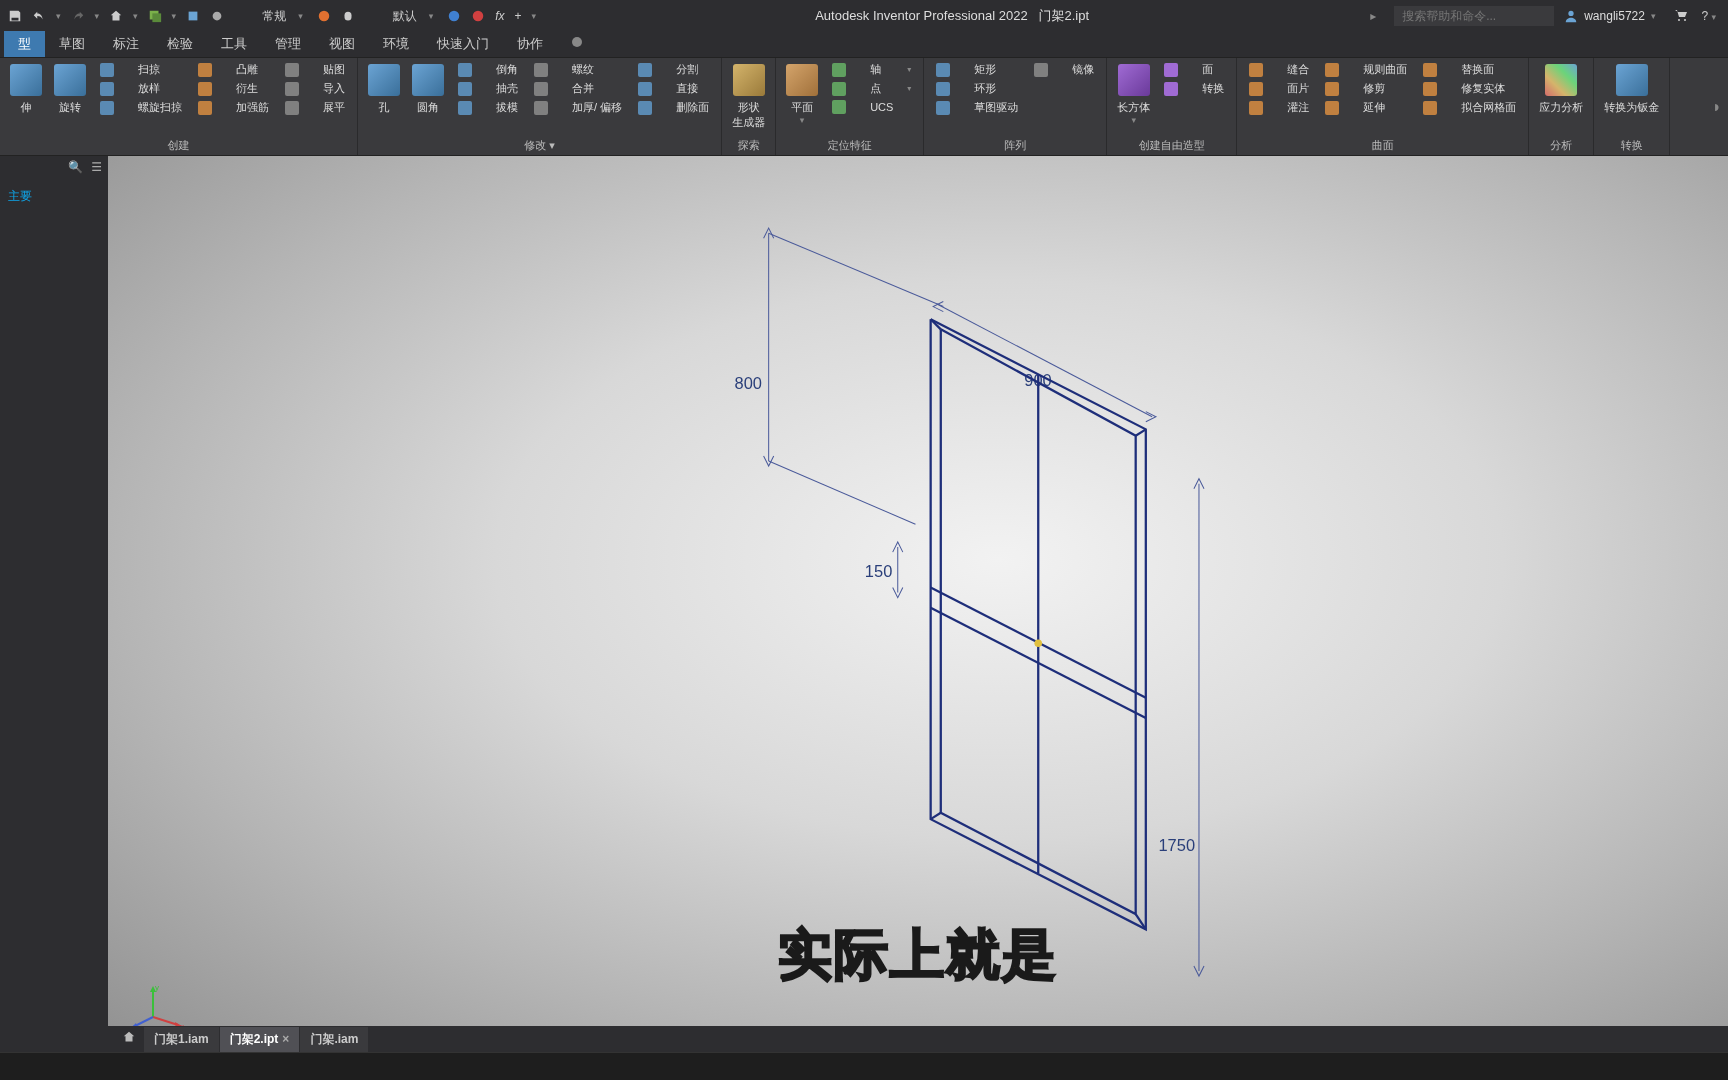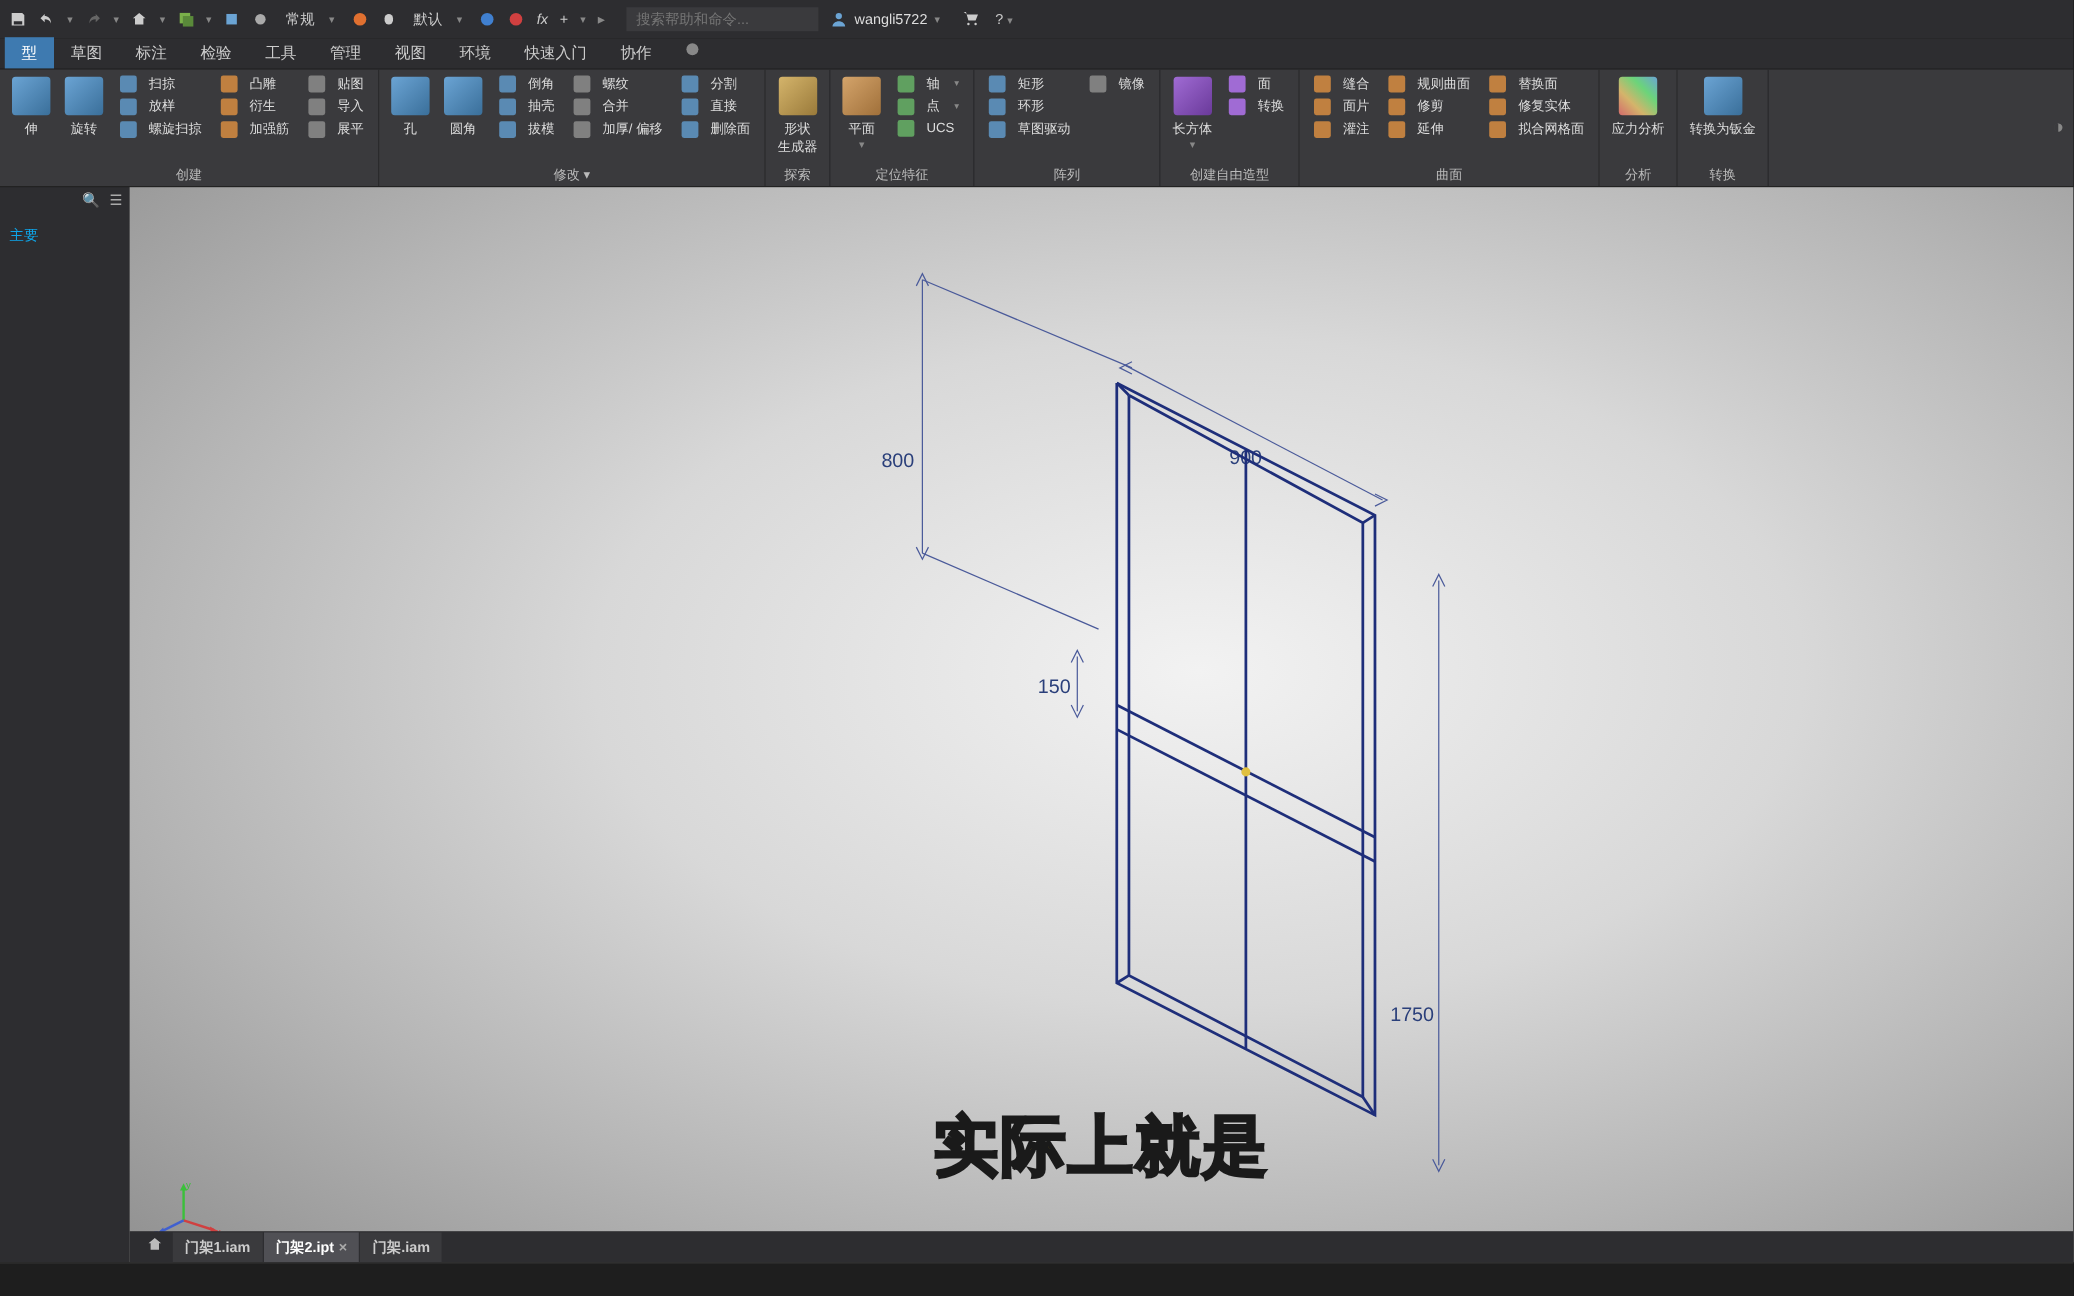--- a/index.html
+++ b/index.html
@@ -10,7 +10,7 @@
 .titlebar .qat { display: flex; align-items: center; gap: 2px; }
 .titlebar .qat span { padding: 2px 4px; display: inline-flex; align-items: center; }
 .titlebar .qat svg { width: 14px; height: 14px; }
-.titlebar .dd { display: flex; align-items: center; gap: 4px; padding: 0 6px; }
+.titlebar .dd { display: flex; align-items: center; gap: 4px; padding: 0 6px; margin-left: 24px; }
 .titlebar .app-title { flex: 1; text-align: center; color: #ddd; font-size: 13px; }
 .titlebar .search { background: #3a3a3d; border: none; color: #aaa; padding: 3px 8px; width: 160px; font-size: 12px; margin-left: 12px; }
 .titlebar .user { display: flex; align-items: center; gap: 6px; padding: 0 10px; color: #ddd; }

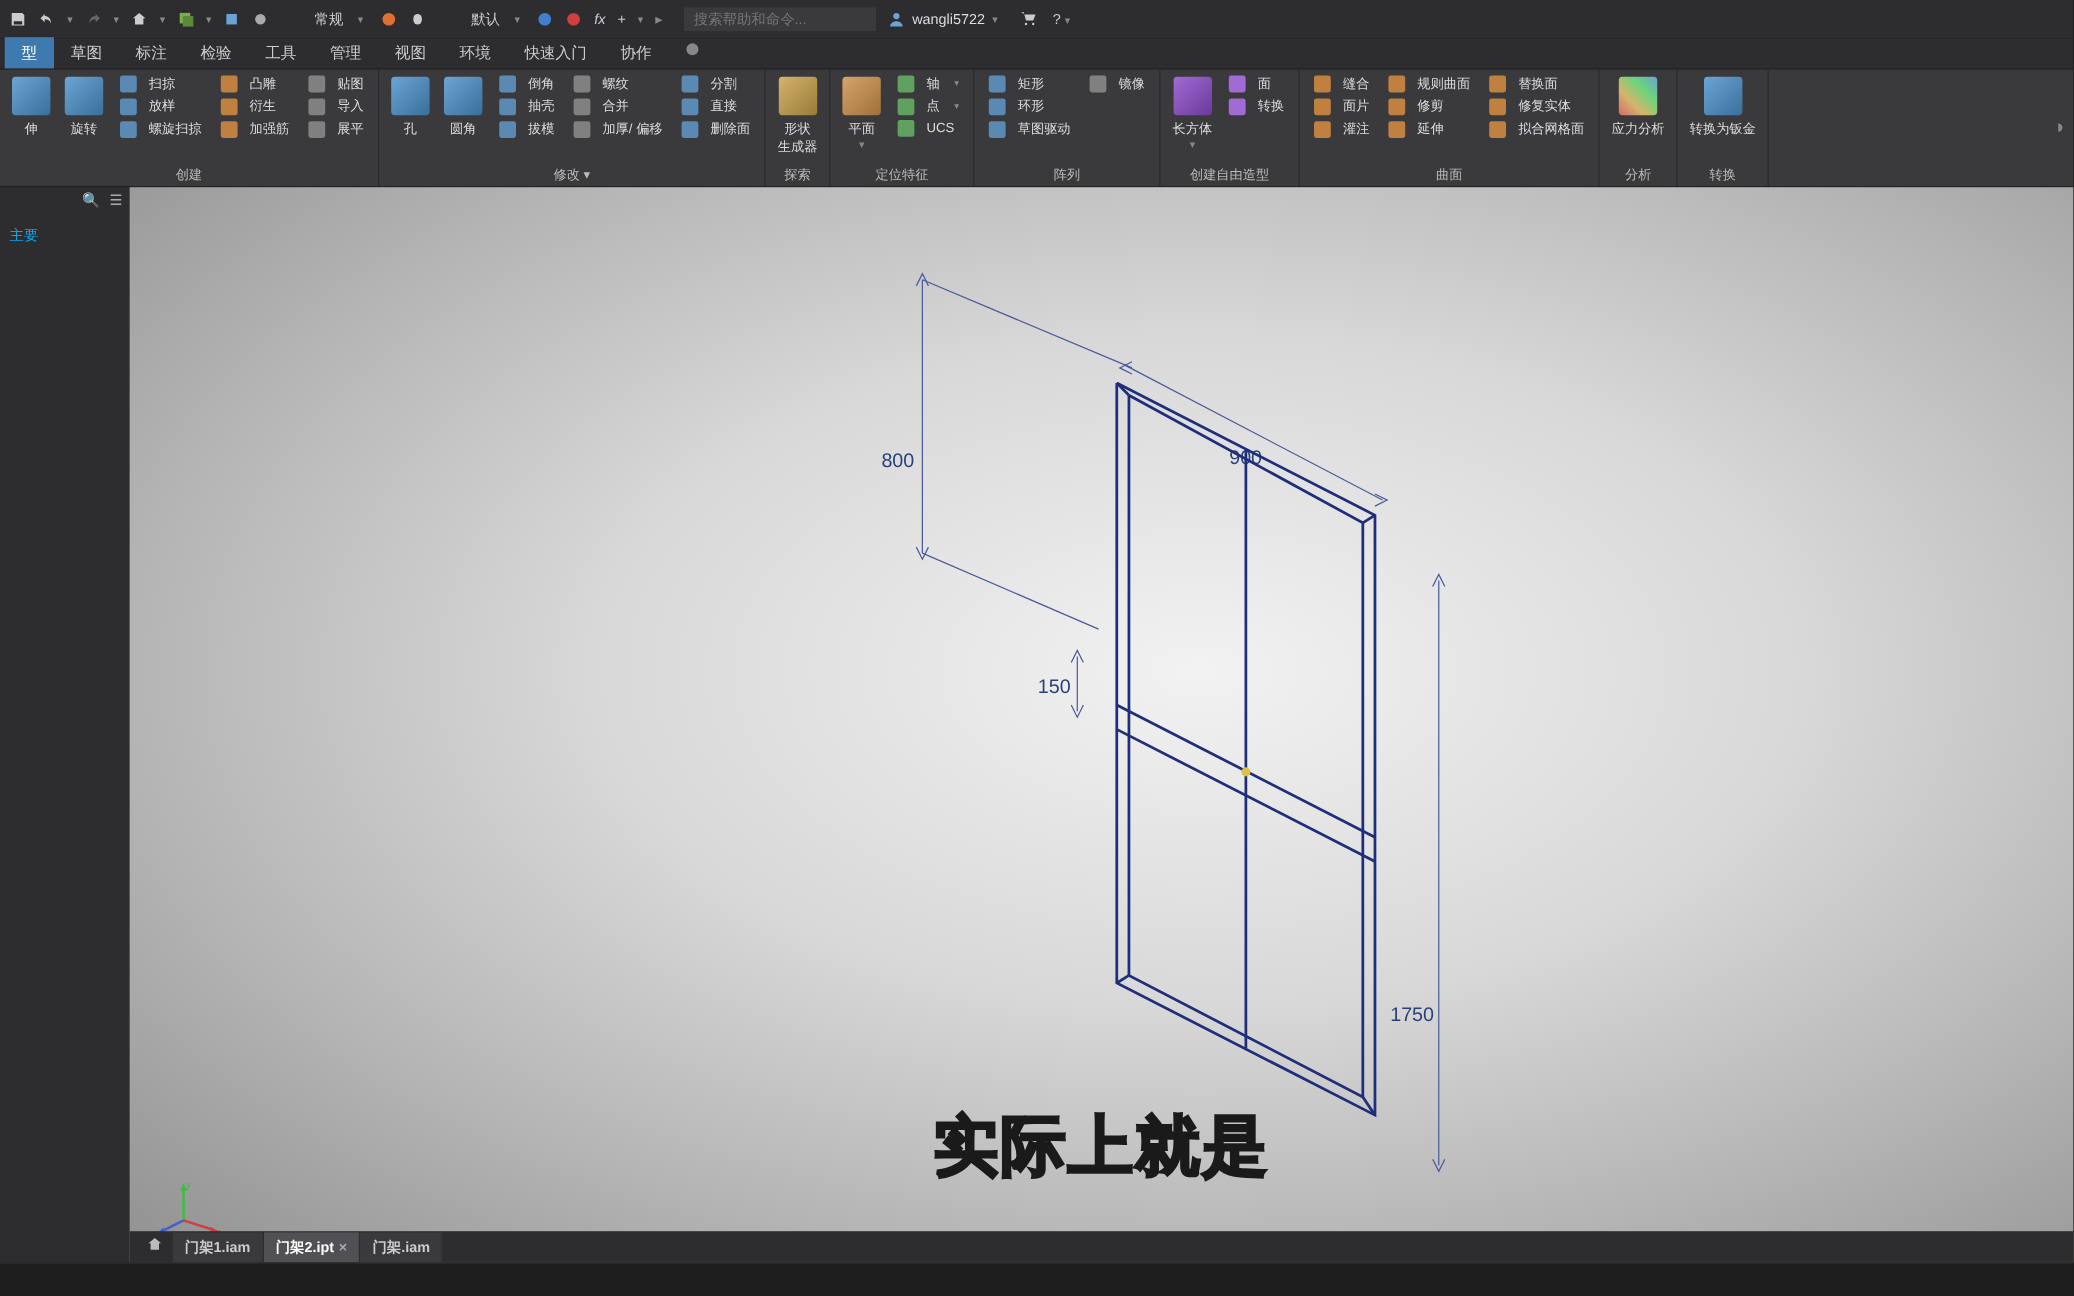--- a/index.html
+++ b/index.html
@@ -141,6 +141,9 @@
     <span style="color:#ccc;padding:0 4px">+</span>
     <span class="chev">▾</span>
   </div>
+  <div class="app-title">
+    <span>Autodesk Inventor Professional 2022</span>&nbsp;&nbsp;&nbsp;<span>门架2.ipt</span>
+  </div>
   <span style="color:#888;padding:0 6px">▸</span>
   <input class="search" placeholder="搜索帮助和命令..." style="">
   <div class="user">

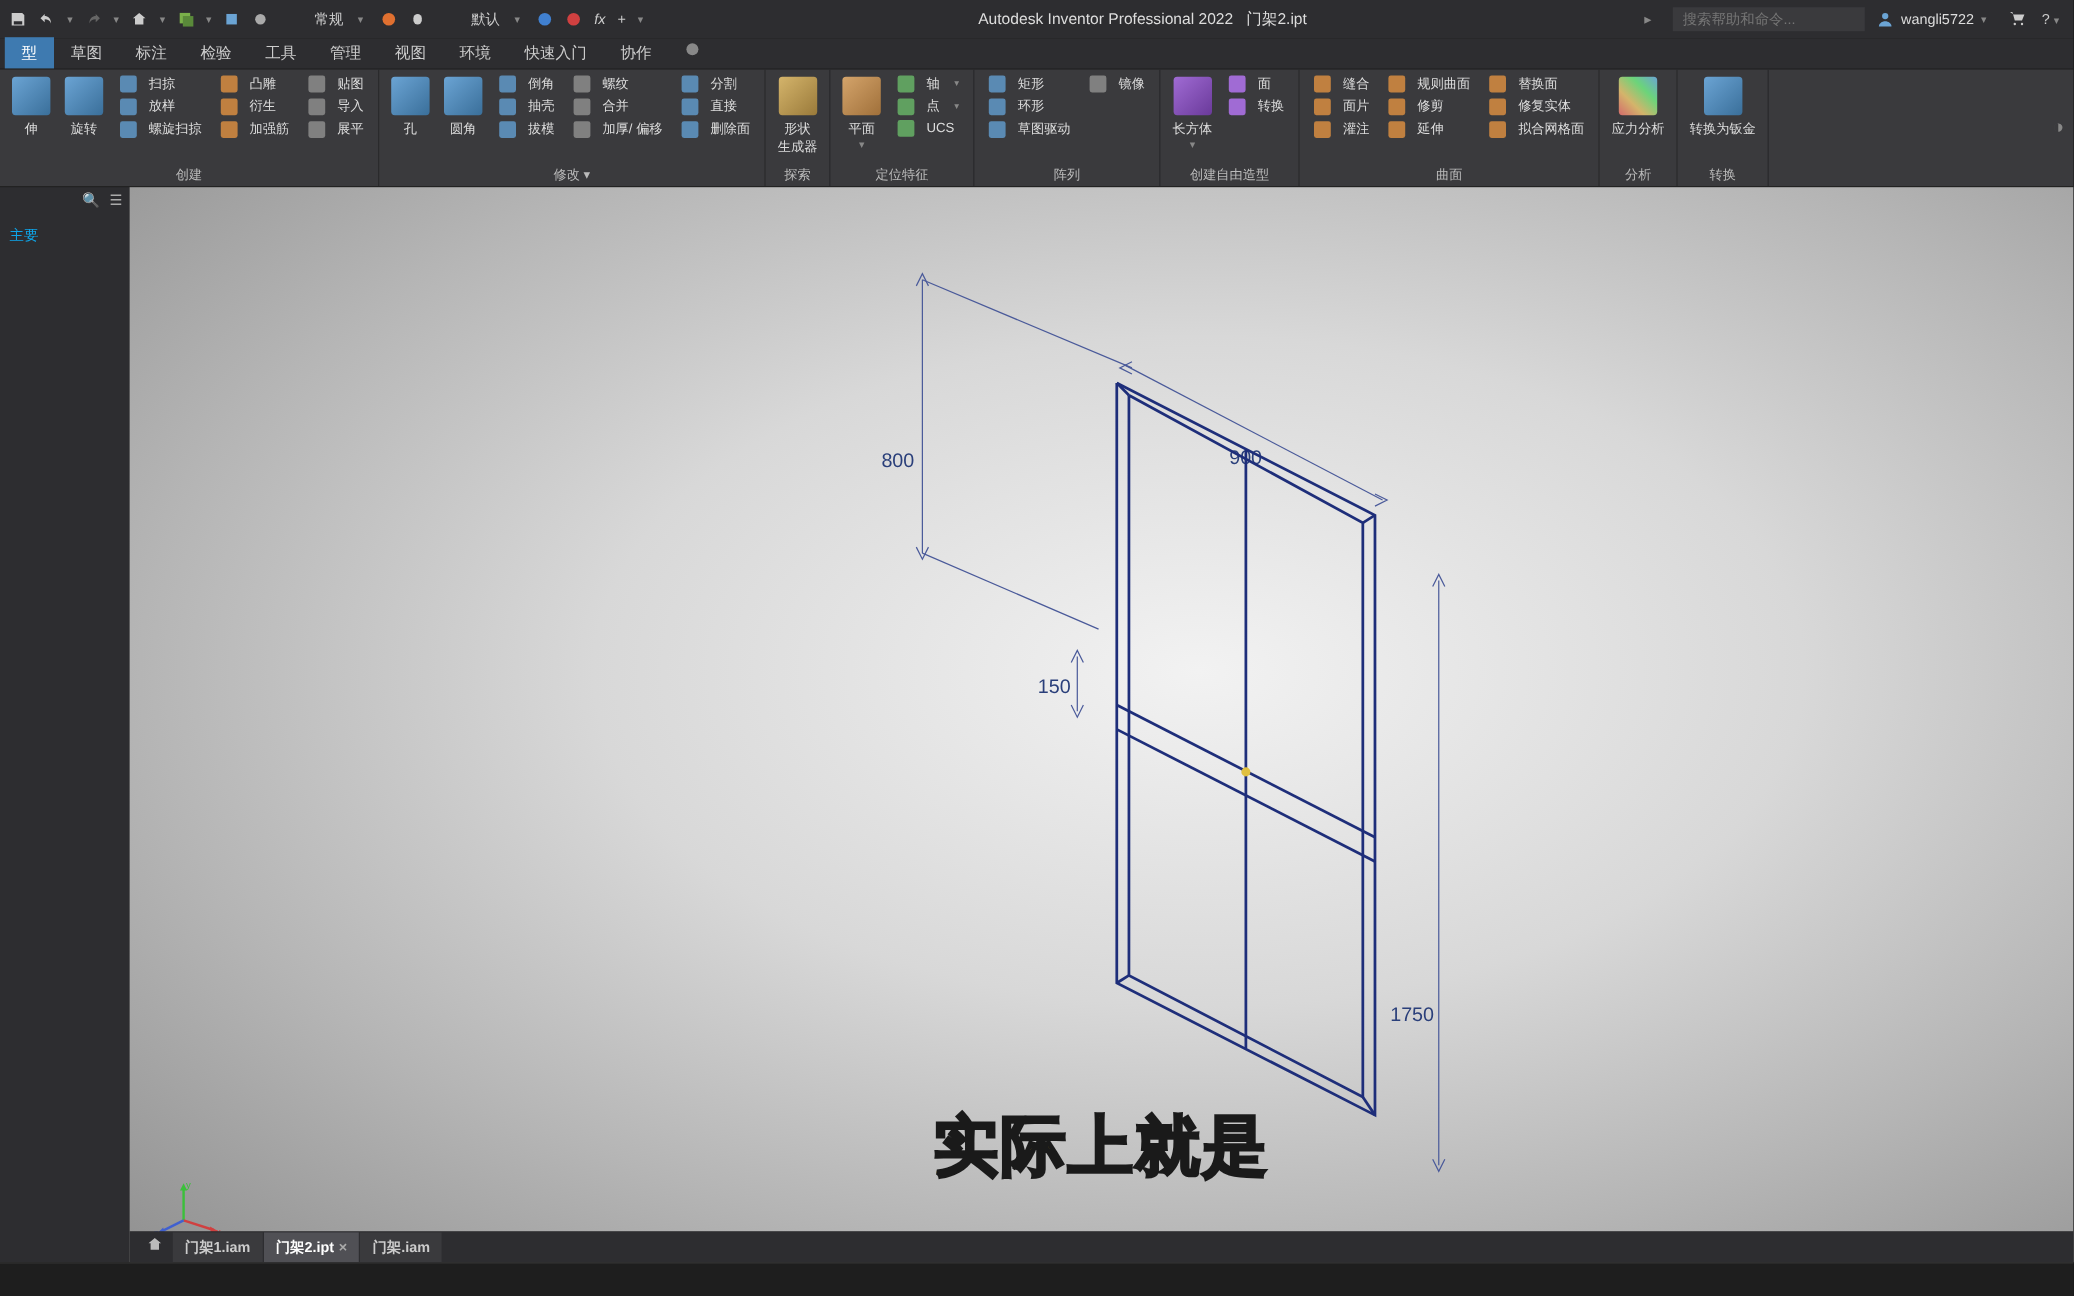--- a/index.html
+++ b/index.html
@@ -32,7 +32,7 @@
 .large-btn.gold .licon { background: linear-gradient(135deg,#d4b46b,#9a7a3a); }
 .large-btn.rainbow .licon { background: linear-gradient(45deg,#d46b6b,#d4b46b,#6bd47a,#6ba4d4); }
 .small-col { display: flex; flex-direction: column; justify-content: space-around; padding: 0 4px; }
-.small-btn { display: flex; align-items: center; color: #ddd; font-size: 11px; padding: 2px 4px; cursor: pointer; white-space: nowrap; gap: 10px; }
+.small-btn { display: flex; align-items: center; color: #ddd; font-size: 11px; padding: 2px 4px; cursor: pointer; white-space: nowrap; gap: 24px; }
 .small-btn .sicon { width: 14px; height: 14px; background: #5a8ab3; border-radius: 2px; display: inline-block; flex-shrink: 0; }
 .small-btn .sicon.orange { background: #c08040; }
 .small-btn .sicon.green { background: #60a060; }

